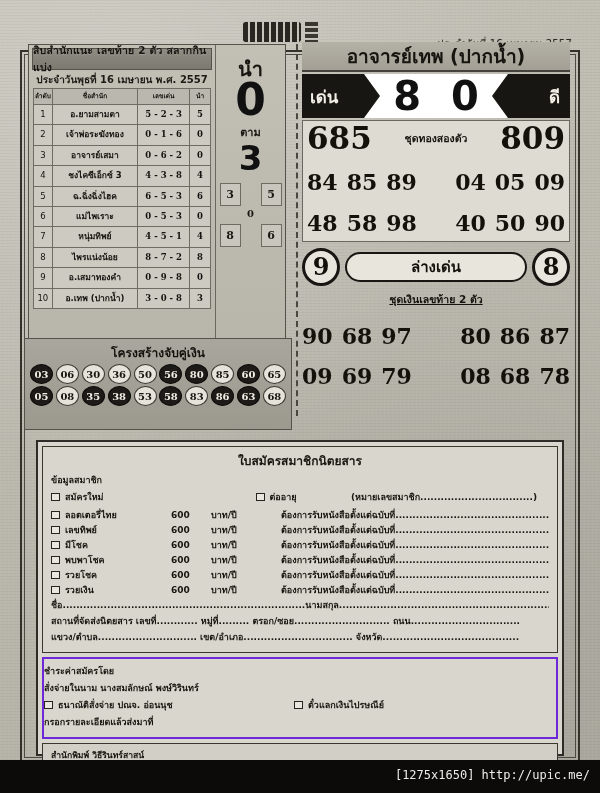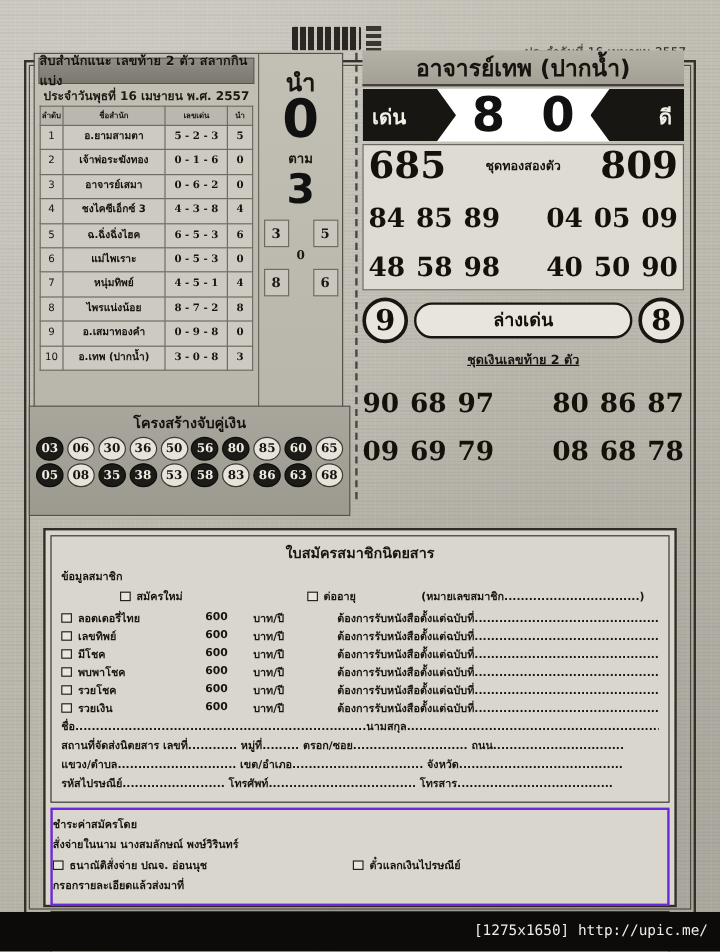--- a/index.html
+++ b/index.html
@@ -222,7 +222,7 @@
     background:#e9e6dd; vertical-align:-1px; margin-right:5px;
   }
   .row1{ display:flex; align-items:center; font-size:9px; color:#17150f; margin-bottom:4px; }
-  .row1 .a{ width:150px; font-weight:bold;text-align:center; }
+  .row1 .a{ width:150px; font-weight:bold; }
   .row1 .b{ width:150px; font-weight:bold;text-align:center; }
   .row1 .c{ flex:1; font-weight:bold; }
   .mrow{ display:flex; align-items:center; font-size:9px; color:#17150f; margin-bottom:1px; font-weight:bold; }

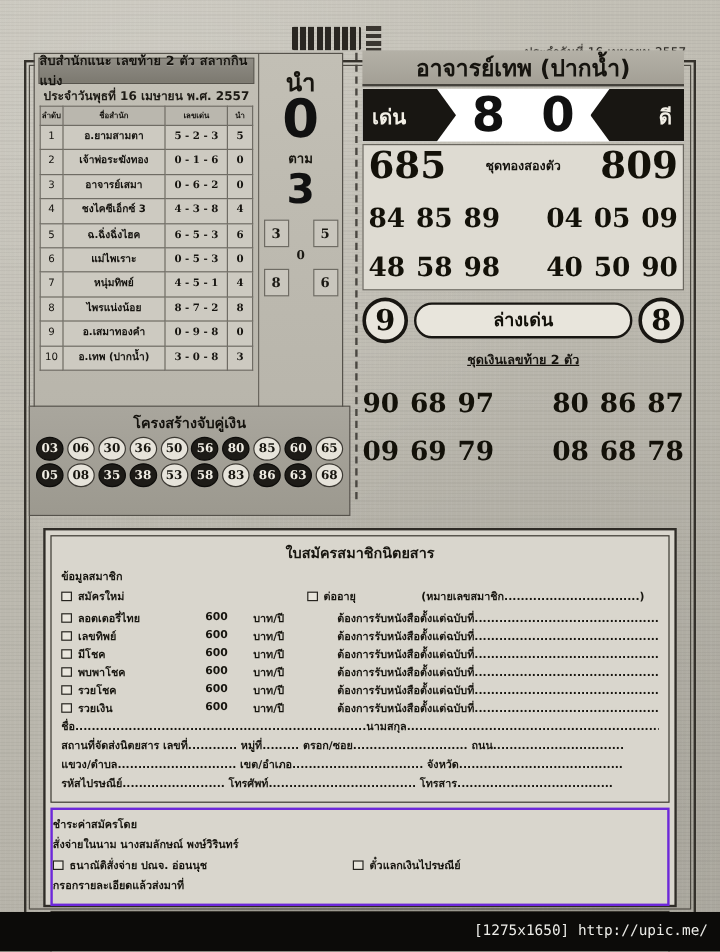--- a/index.html
+++ b/index.html
@@ -548,7 +548,6 @@
         <div class="frow">ชื่อ.......................................................................นามสกุล......................................................................</div>
         <div class="frow">สถานที่จัดส่งนิตยสาร เลขที่............ หมู่ที่......... ตรอก/ซอย............................ ถนน................................</div>
         <div class="frow">แขวง/ตำบล............................. เขต/อำเภอ................................ จังหวัด........................................</div>
-        <div class="frow">รหัสไปรษณีย์......................... โทรศัพท์.................................... โทรสาร......................................</div>
       </div>
   </div>
 

